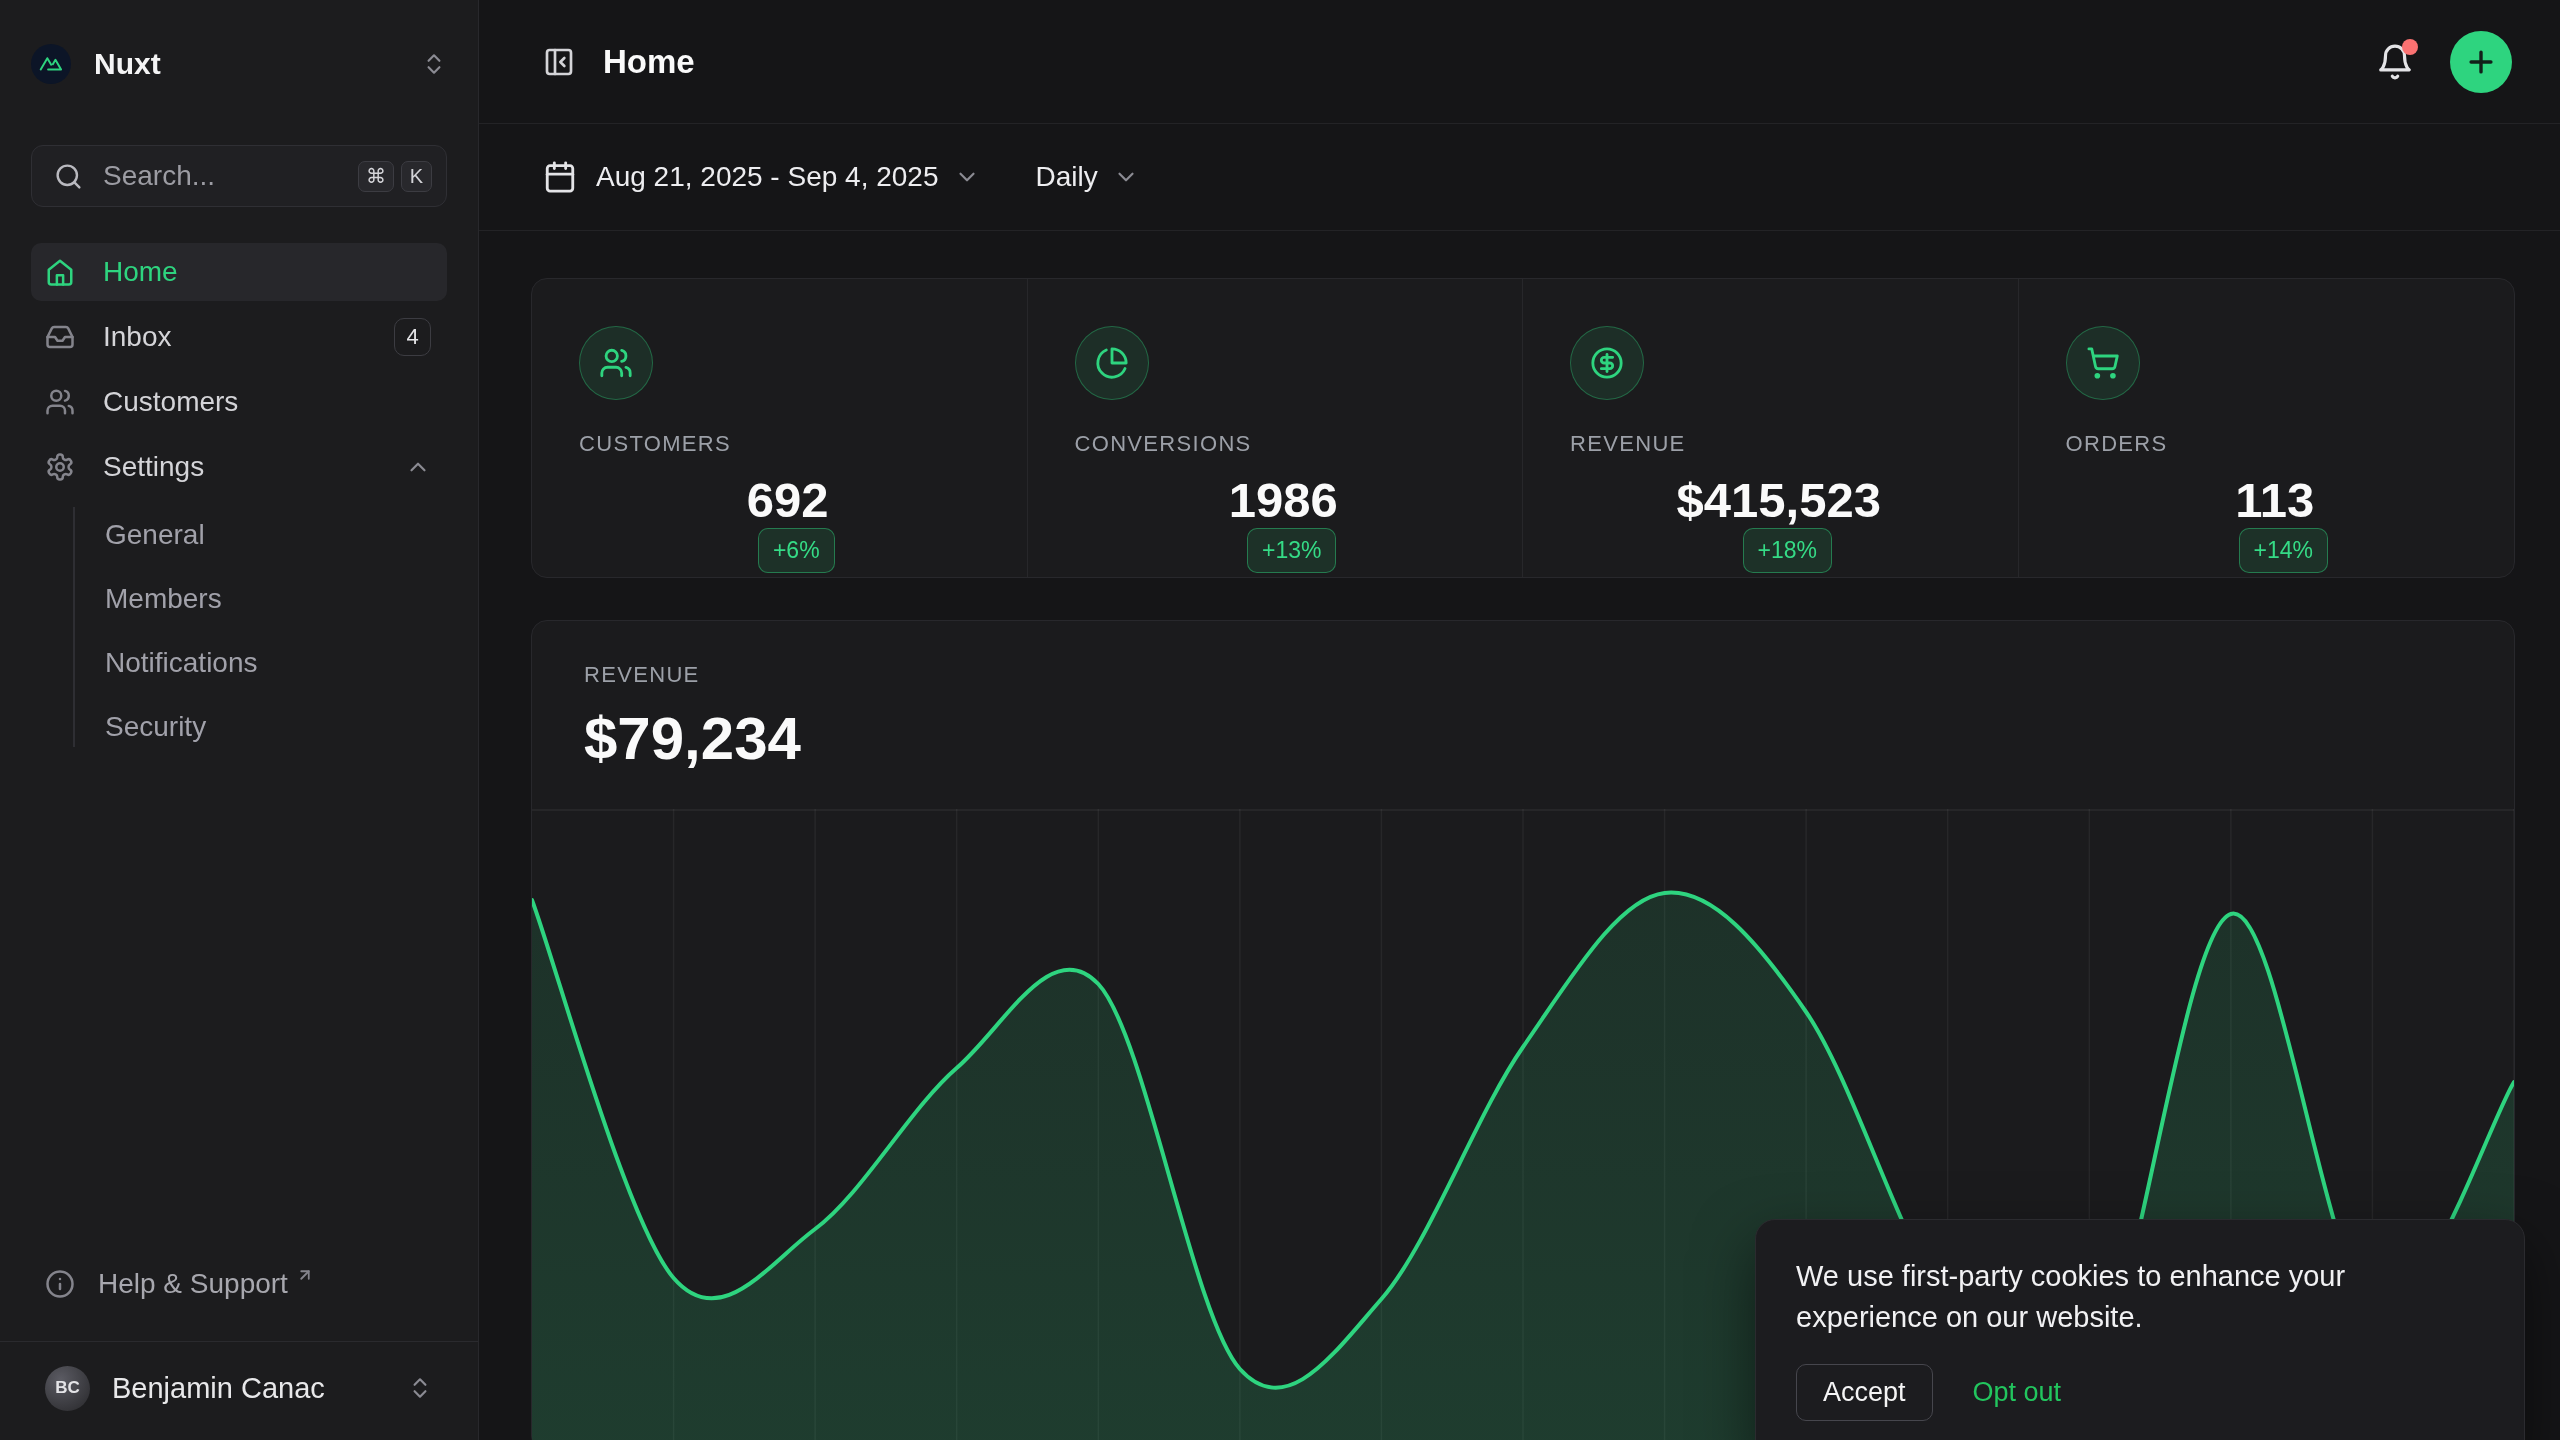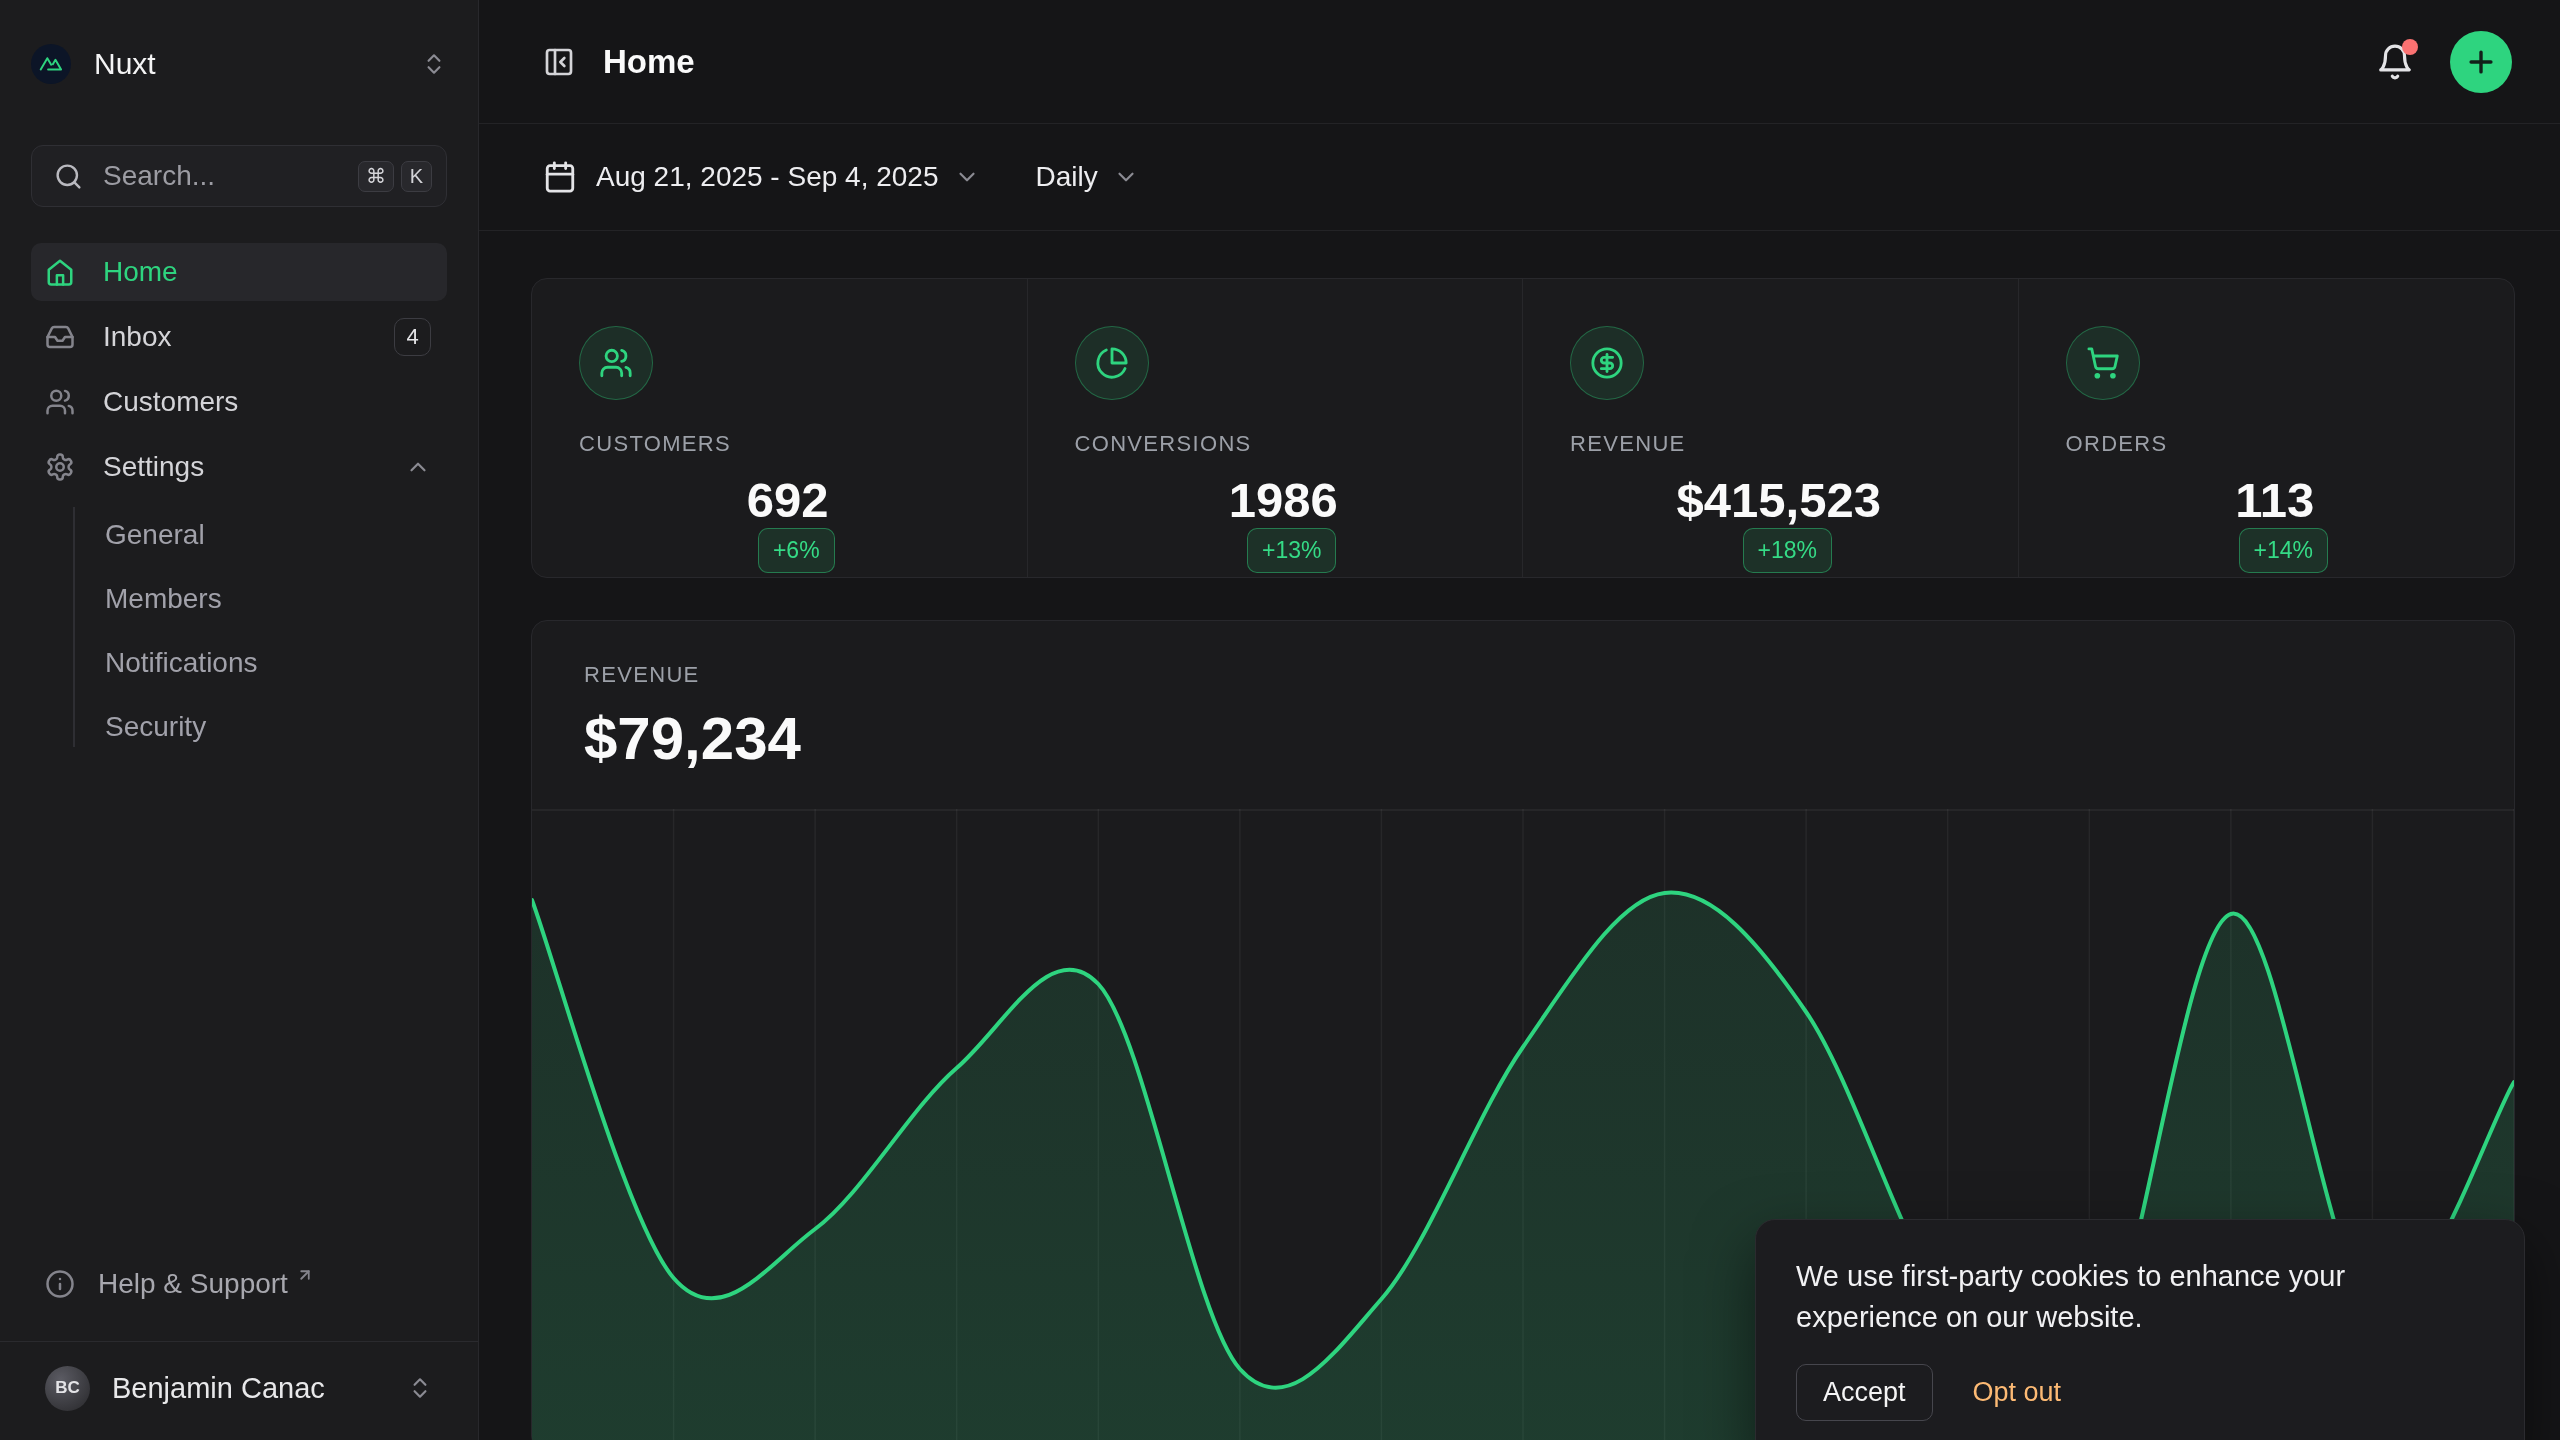--- a/index.html
+++ b/index.html
@@ -19,7 +19,7 @@
   }
   .brand-row { display:flex; align-items:center; height:40px; cursor:pointer; border-radius:10px; }
   .brand-logo { width:40px; height:40px; border-radius:50%; background:#0c1527; display:flex; align-items:center; justify-content:center; color:#2ed47f; flex-shrink:0; }
-  .brand-name { font-size:30px; font-weight:400; margin-left:23px; color:#f4f4f5; }
+  .brand-name { font-size:30px; font-weight:700; margin-left:23px; color:#f4f4f5; }
   .brand-caret { margin-left:auto; color:#8b8b93; }
 
   .search-box {

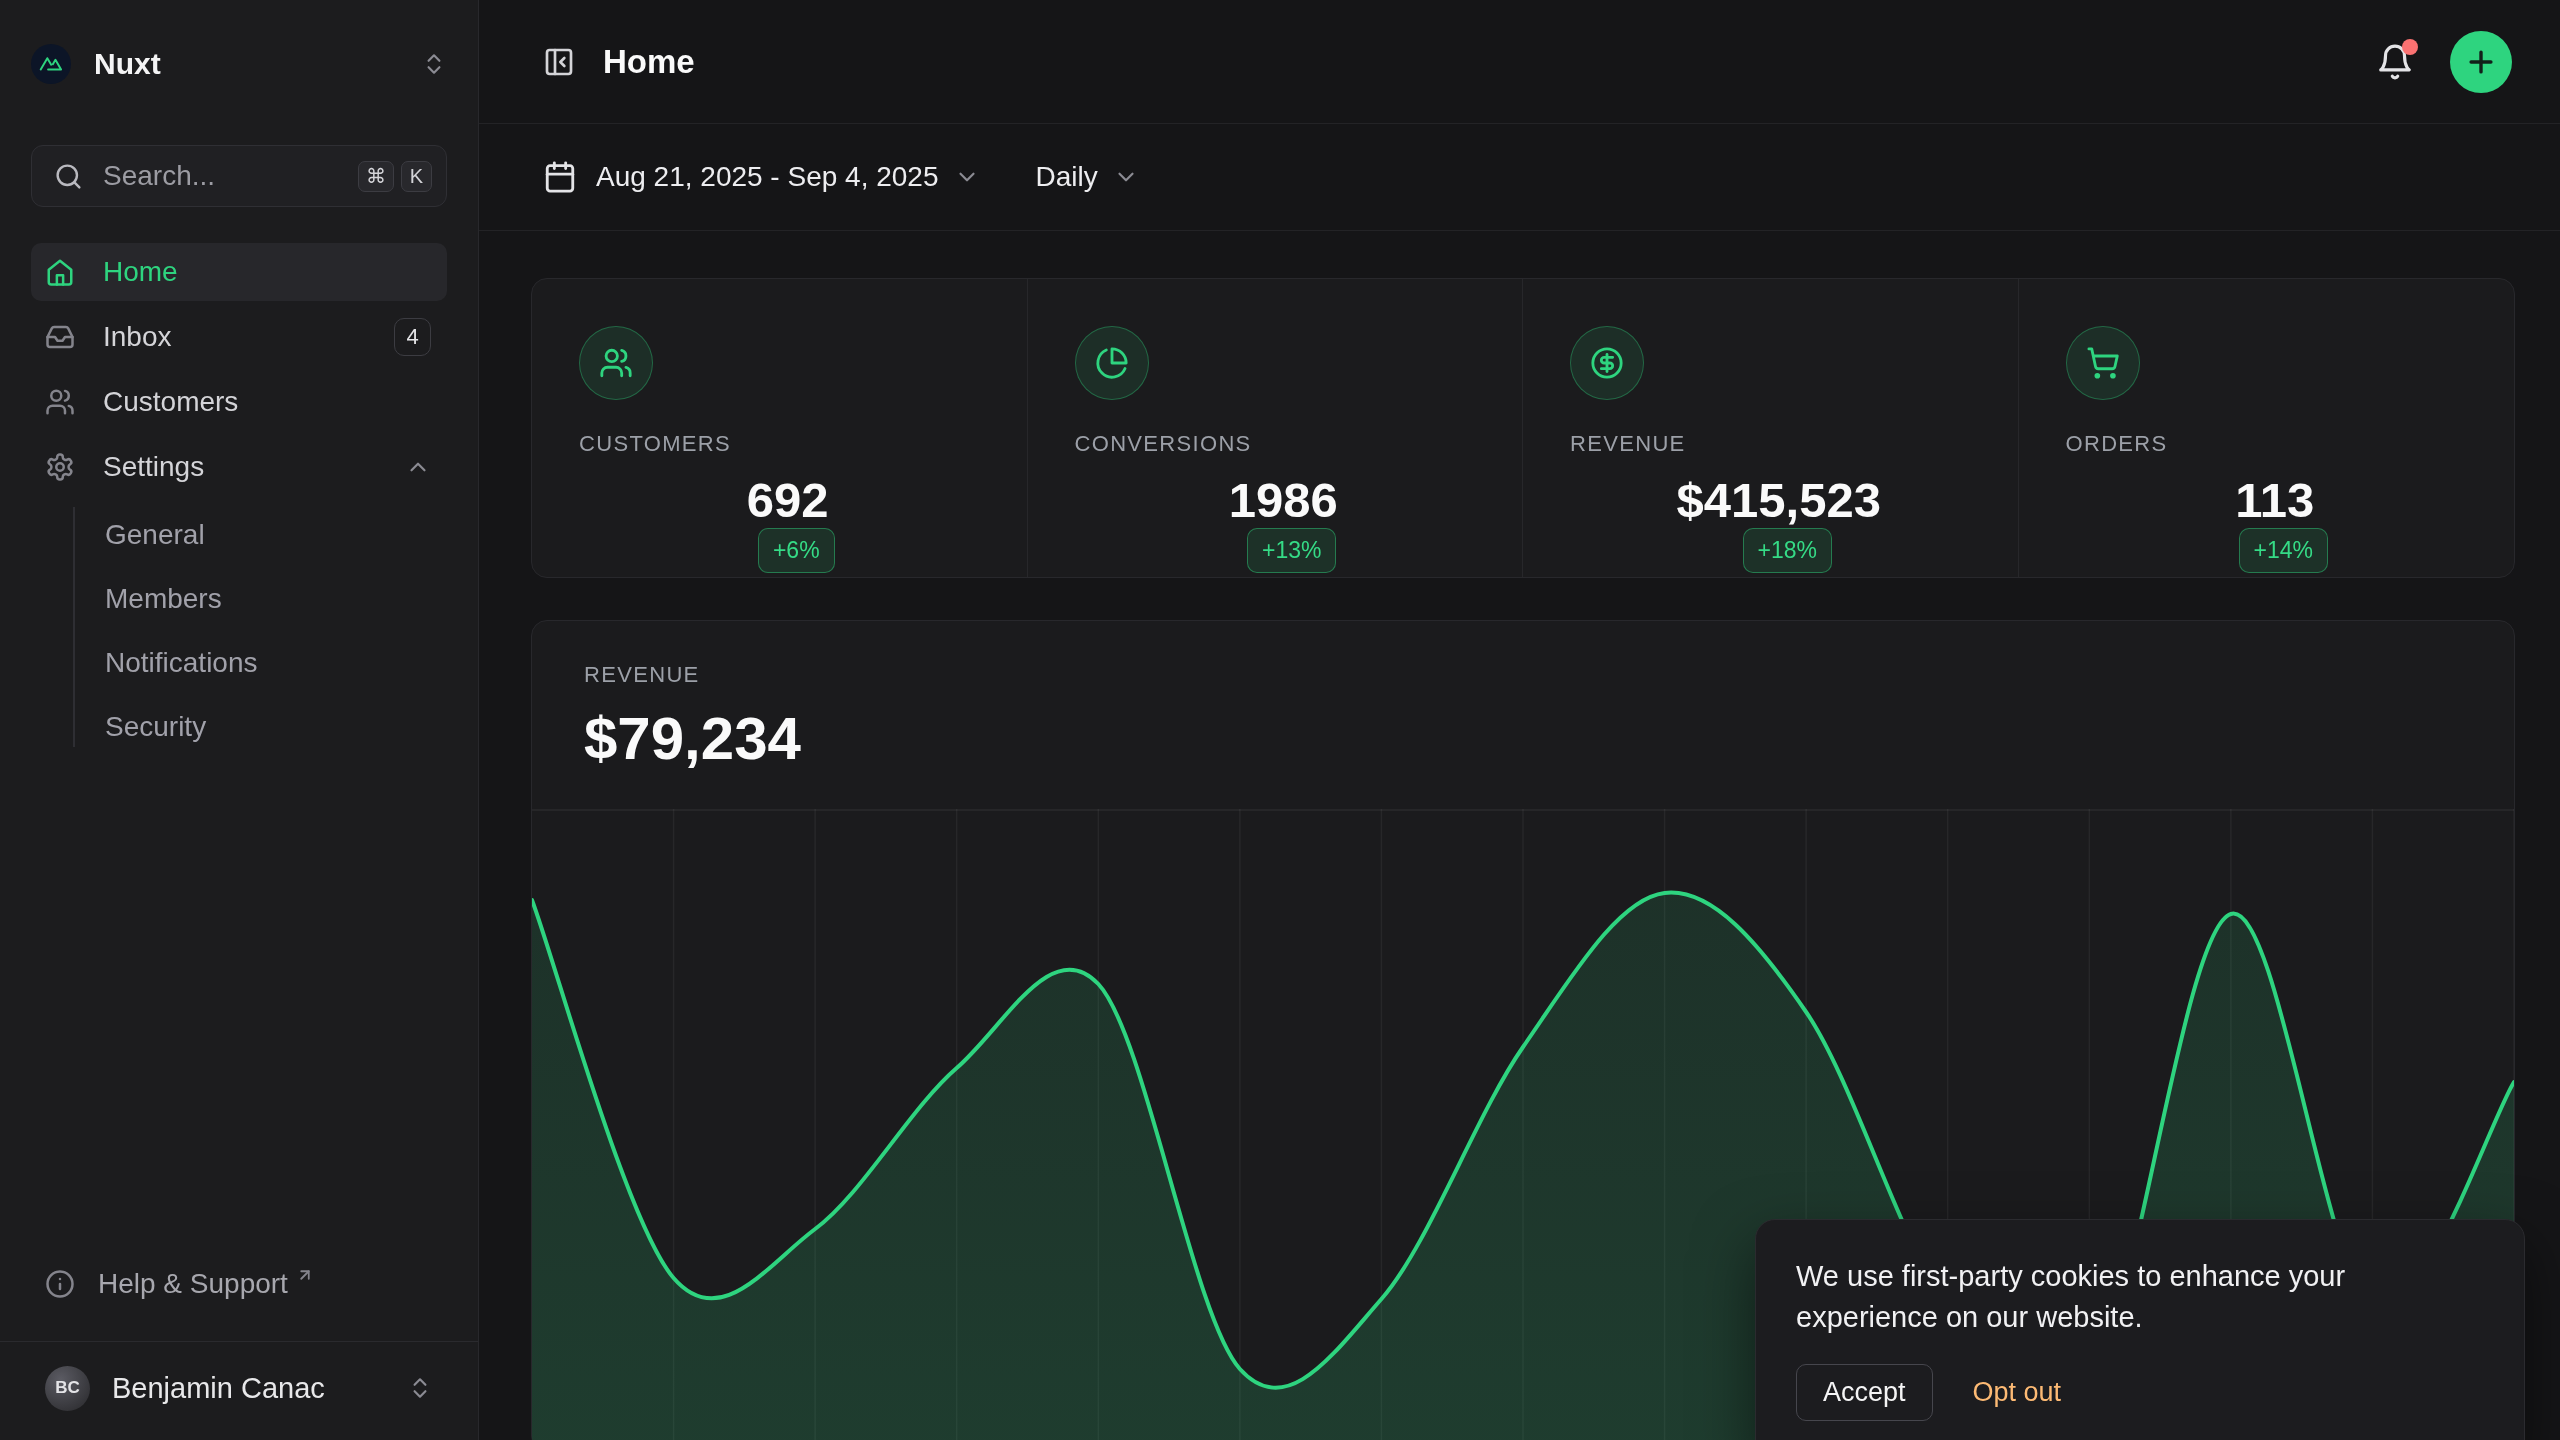--- a/index.html
+++ b/index.html
@@ -139,7 +139,7 @@
     font-size:27px; font-weight:500; padding:12px 26px; cursor:pointer;
     font-family:inherit;
   }
-  .optout-btn { background:none; border:none; color:#fdba74; font-size:27px; font-weight:500; margin-left:40px; cursor:pointer; font-family:inherit; }
+  .optout-btn { background:none; border:none; color:#22c55e; font-size:27px; font-weight:500; margin-left:40px; cursor:pointer; font-family:inherit; }
 </style>
 </head>
 <body>

